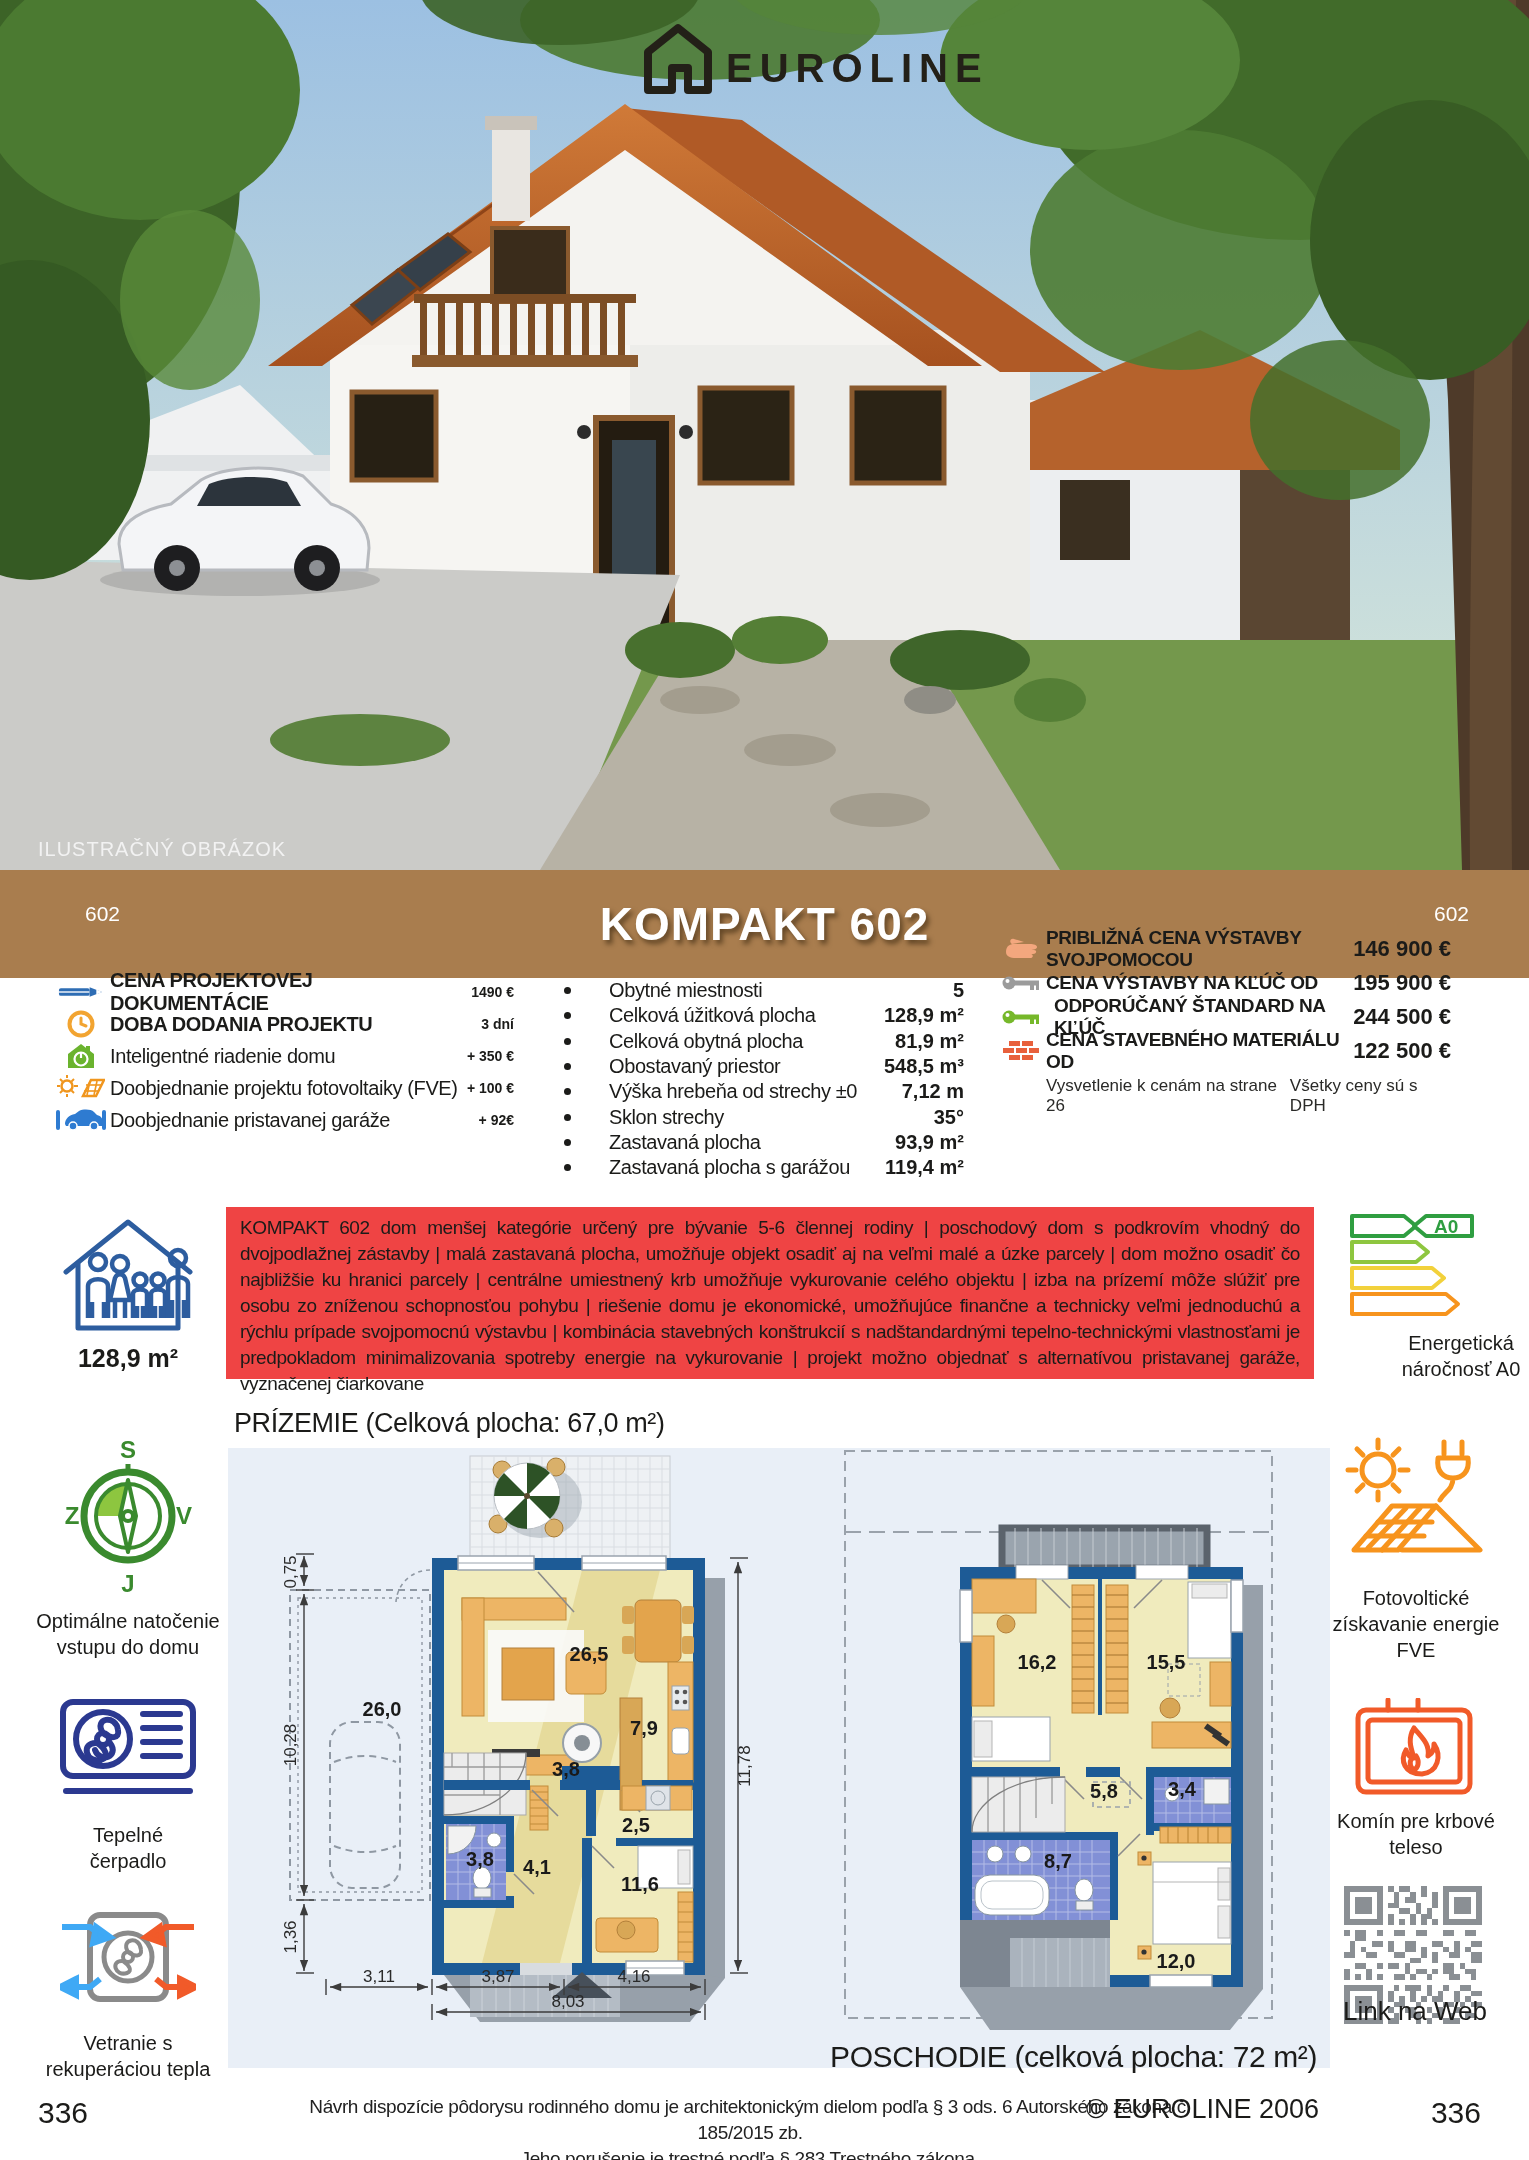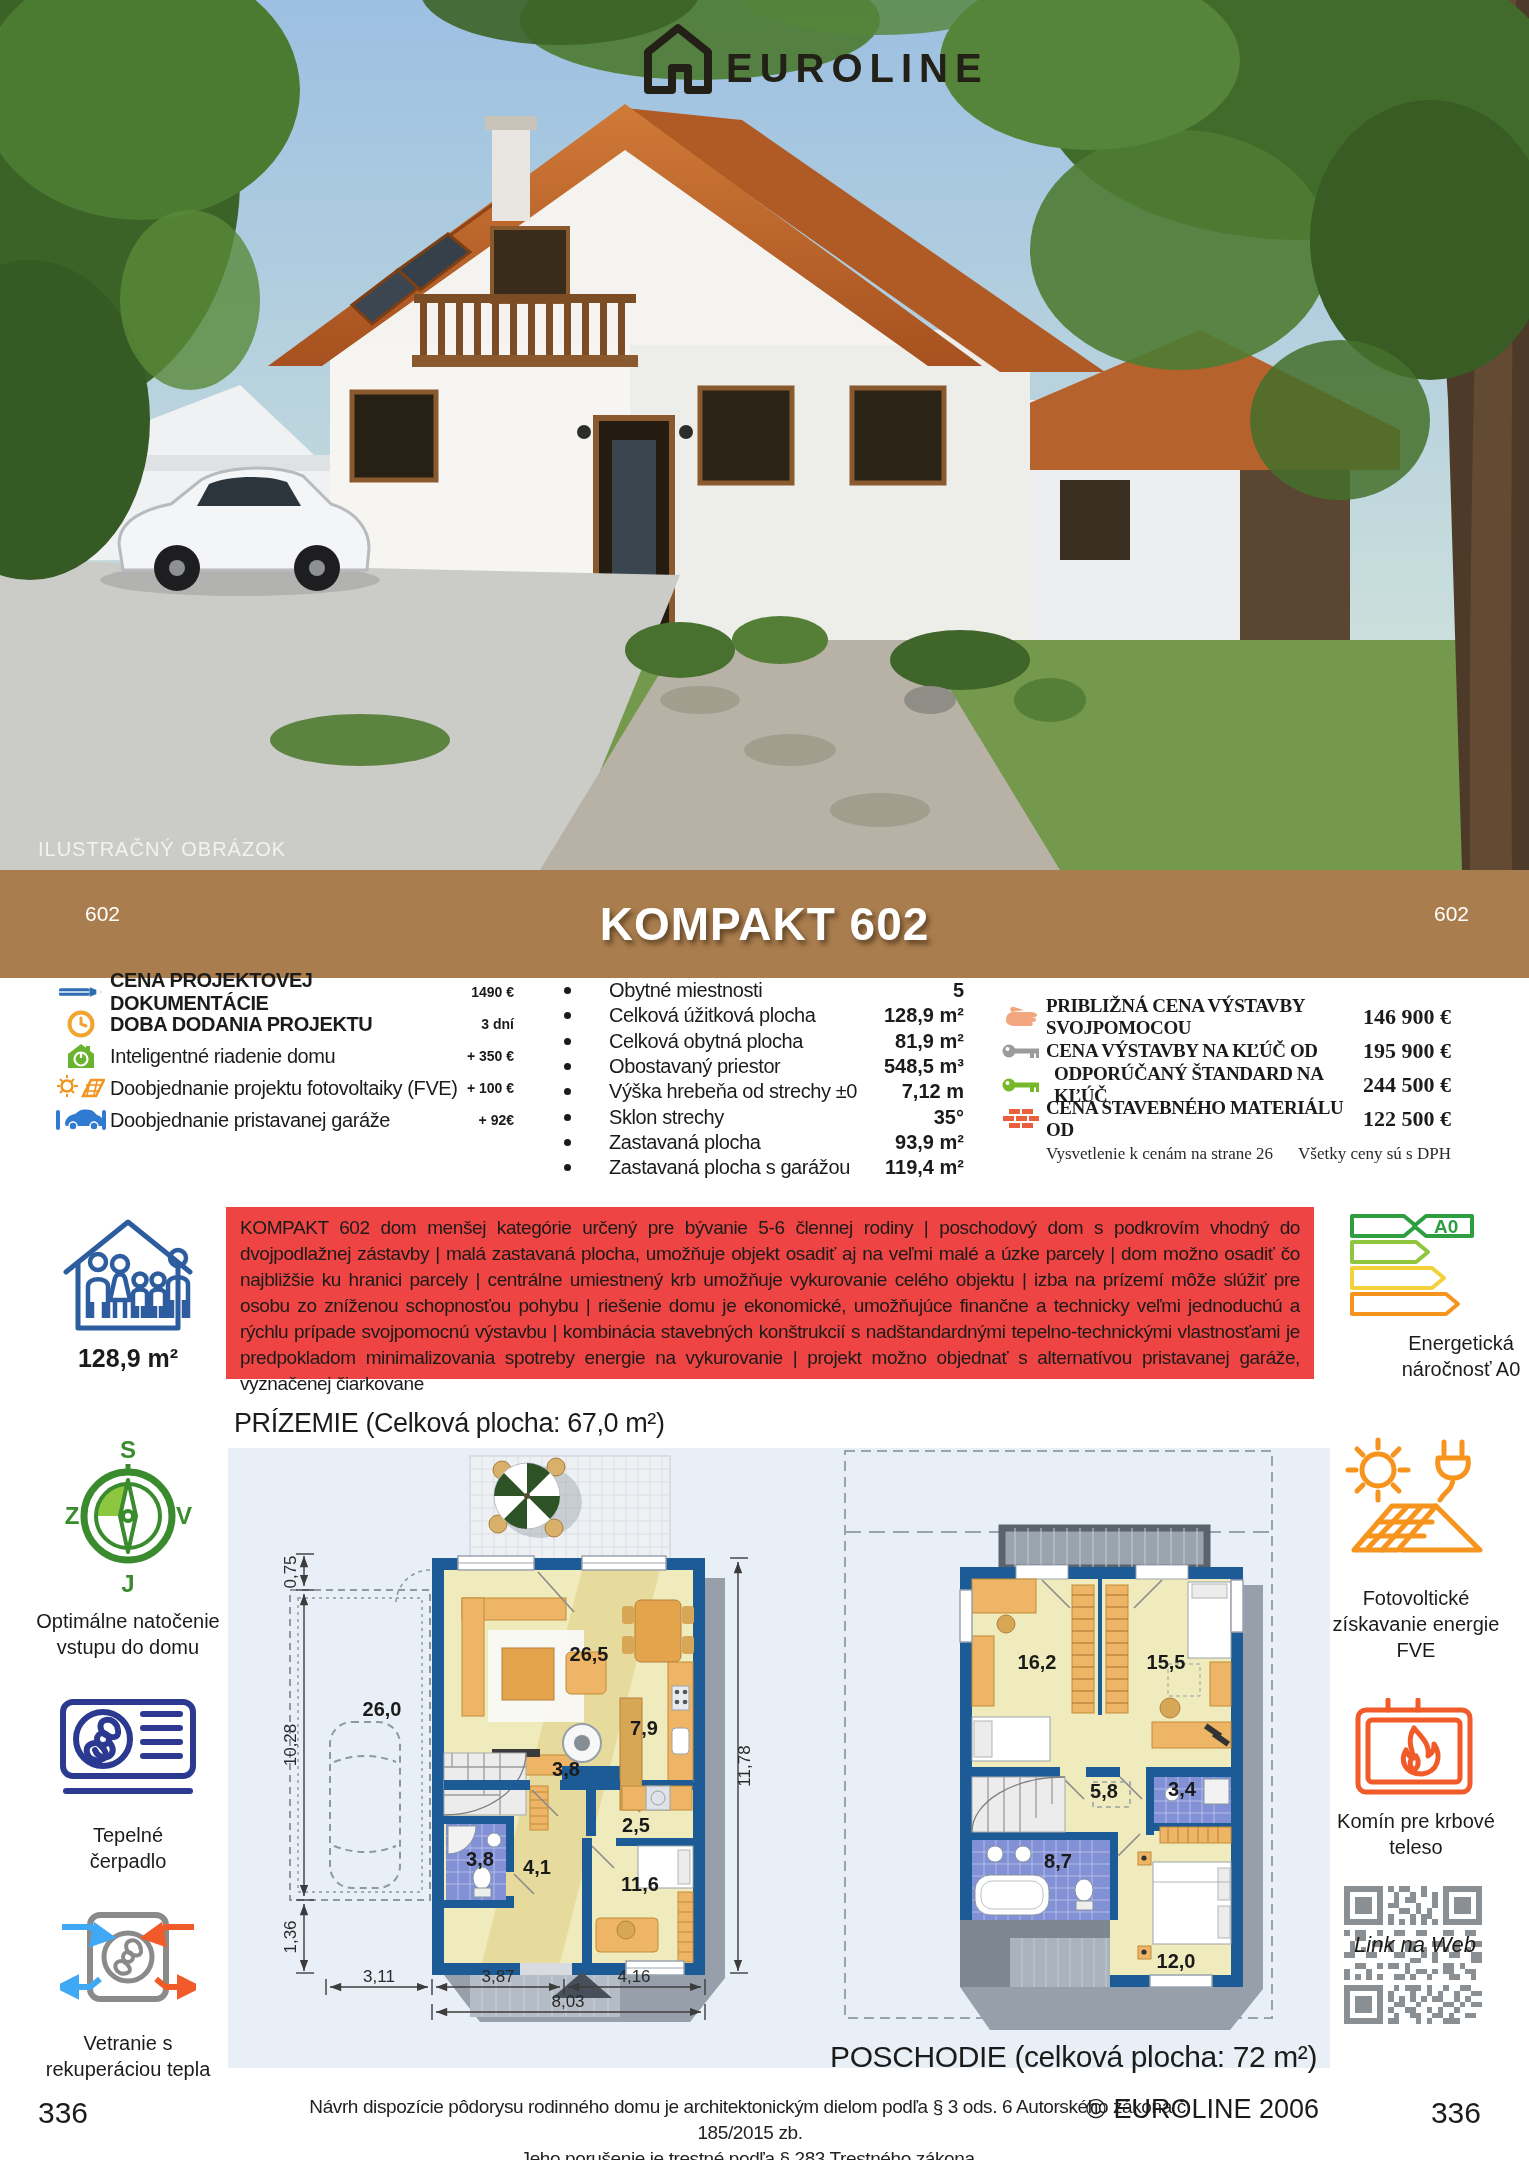--- a/index.html
+++ b/index.html
@@ -277,7 +277,7 @@
       </div>
   </div>
 
-  <div class="abs" style="left:996px;top:1000px;width:455px;font-family:Liberation Serif, serif;">
+  <div class="abs" style="left:996px;top:932px;width:455px;">
     <div class="prow" style="height:34px;">
       <span class="ic" style="width:50px;">
           <svg width="34" height="26" viewBox="0 0 34 26">

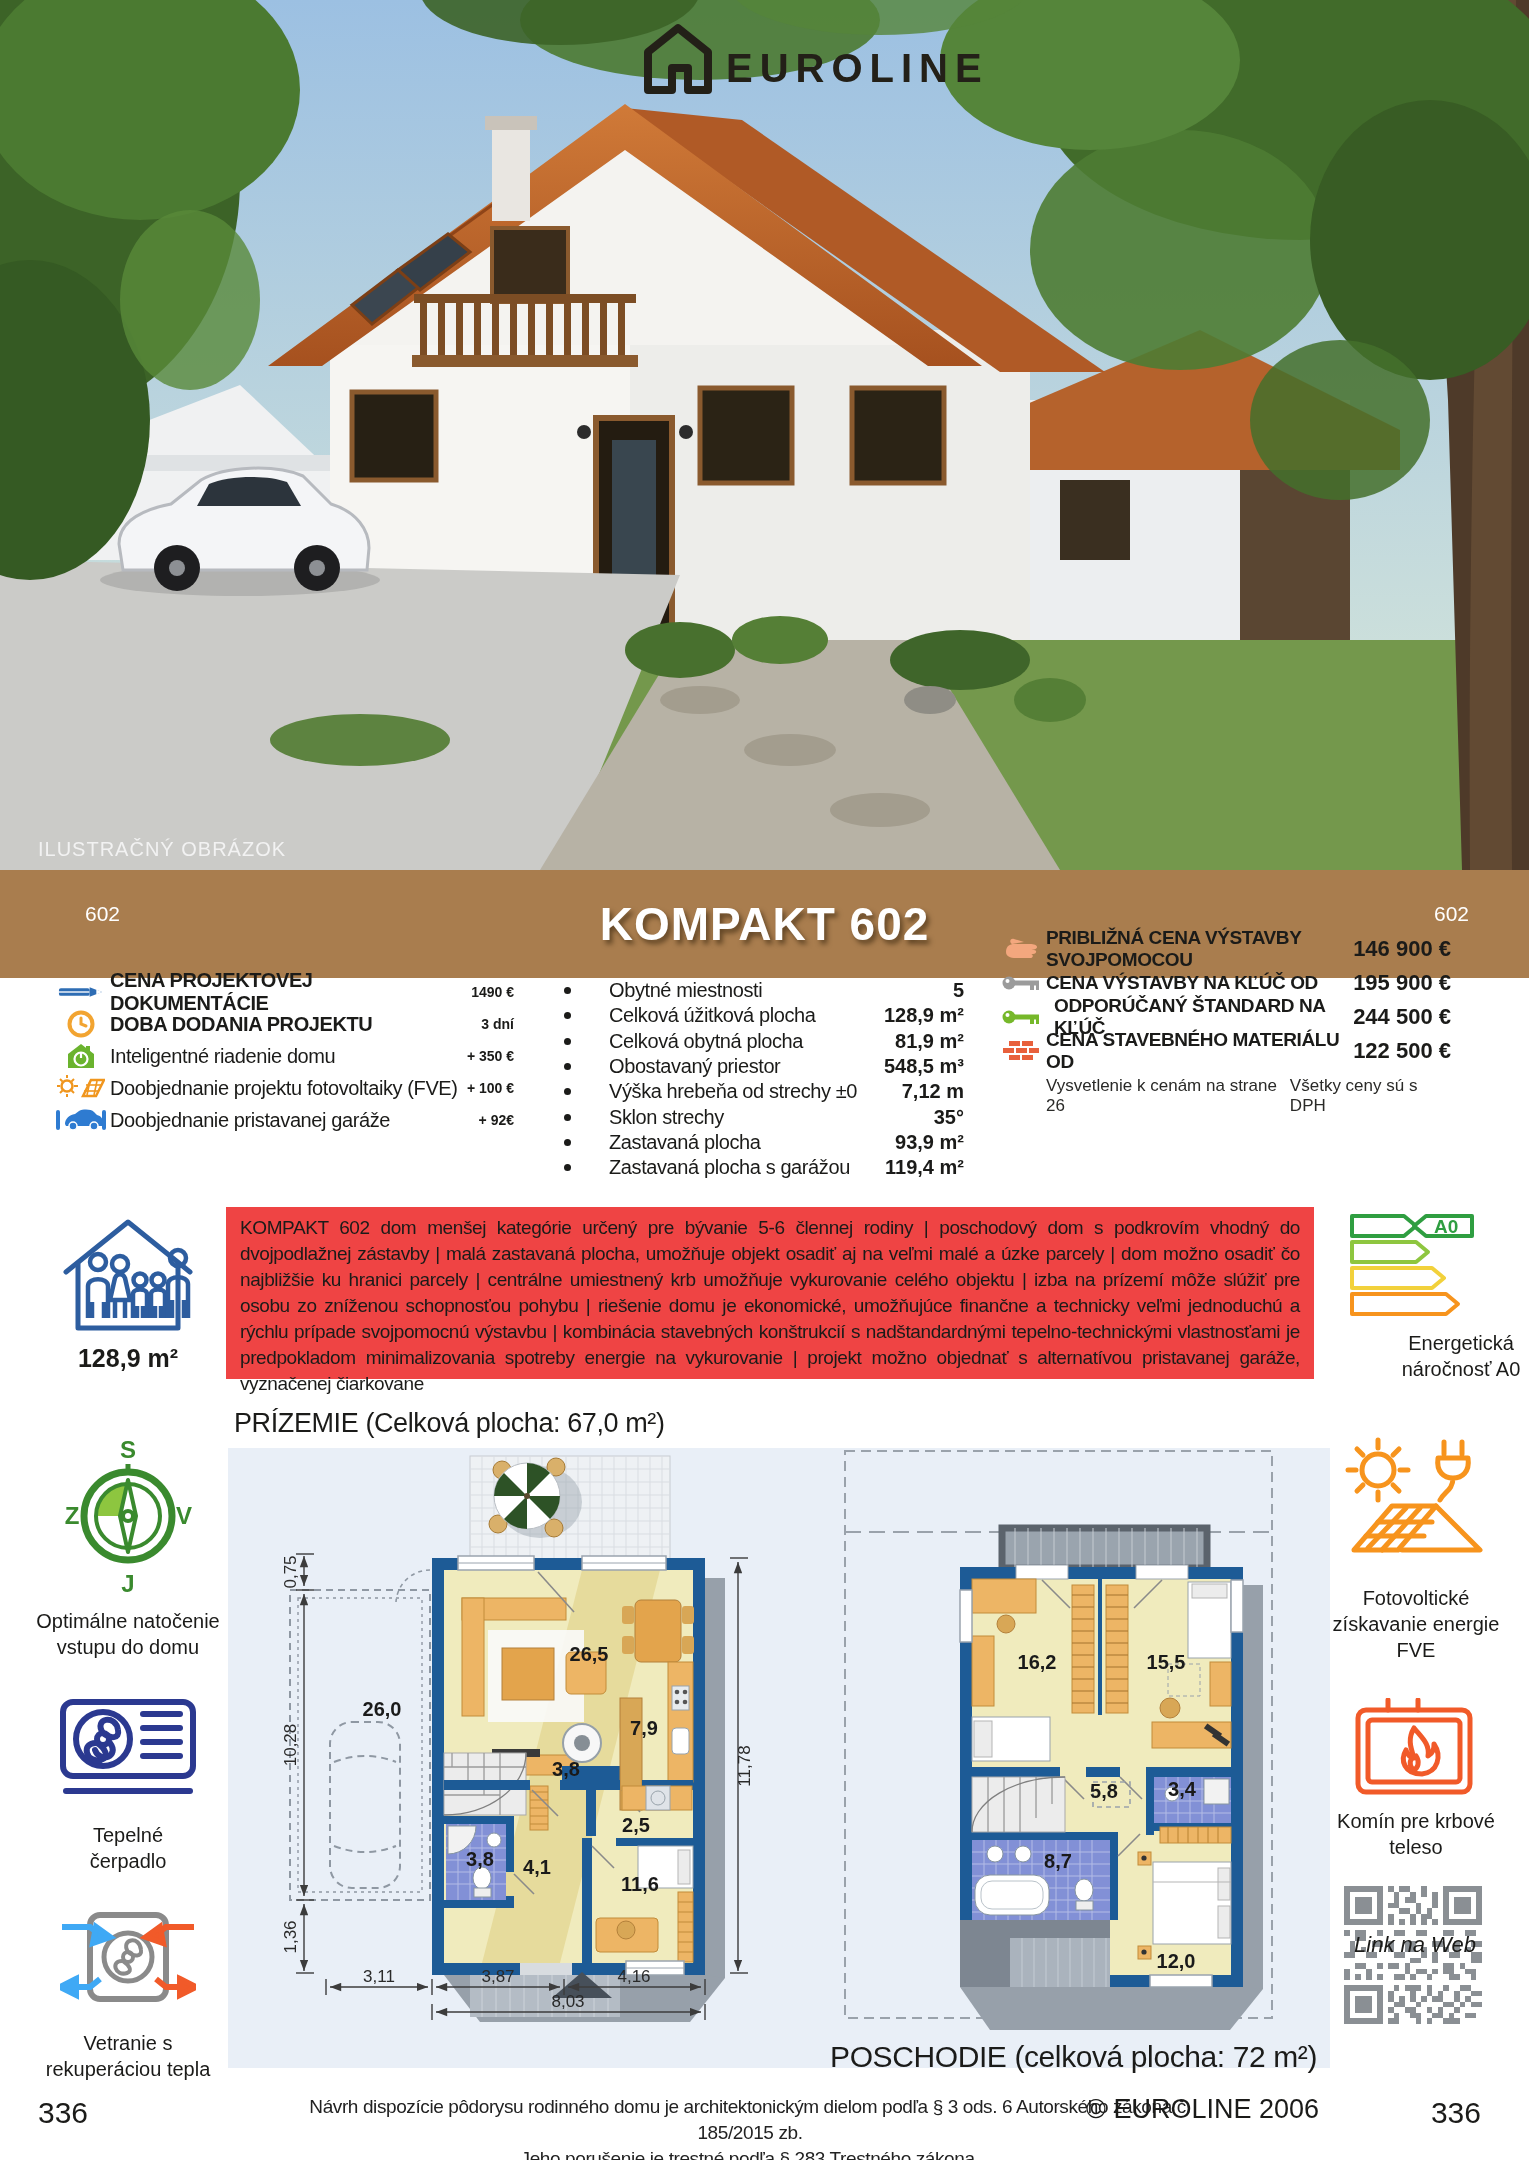--- a/index.html
+++ b/index.html
@@ -584,7 +584,7 @@
         <rect x="18" y="24" width="3" height="1"></rect>
     </g>
   </svg>
-  <div class="abs side-label" style="left:1340px;top:1932px;width:150px;font-size:22px;font-style:italic;">Link na Web</div>
+  <div class="abs side-label" style="left:1340px;top:1998px;width:150px;font-size:26px;">Link na Web</div>
 
   <div class="abs plans-bg"></div>
   <div class="abs plan-head cond" style="left:234px;top:1408px;">PRÍZEMIE (Celková plocha: 67,0 m²)</div>

